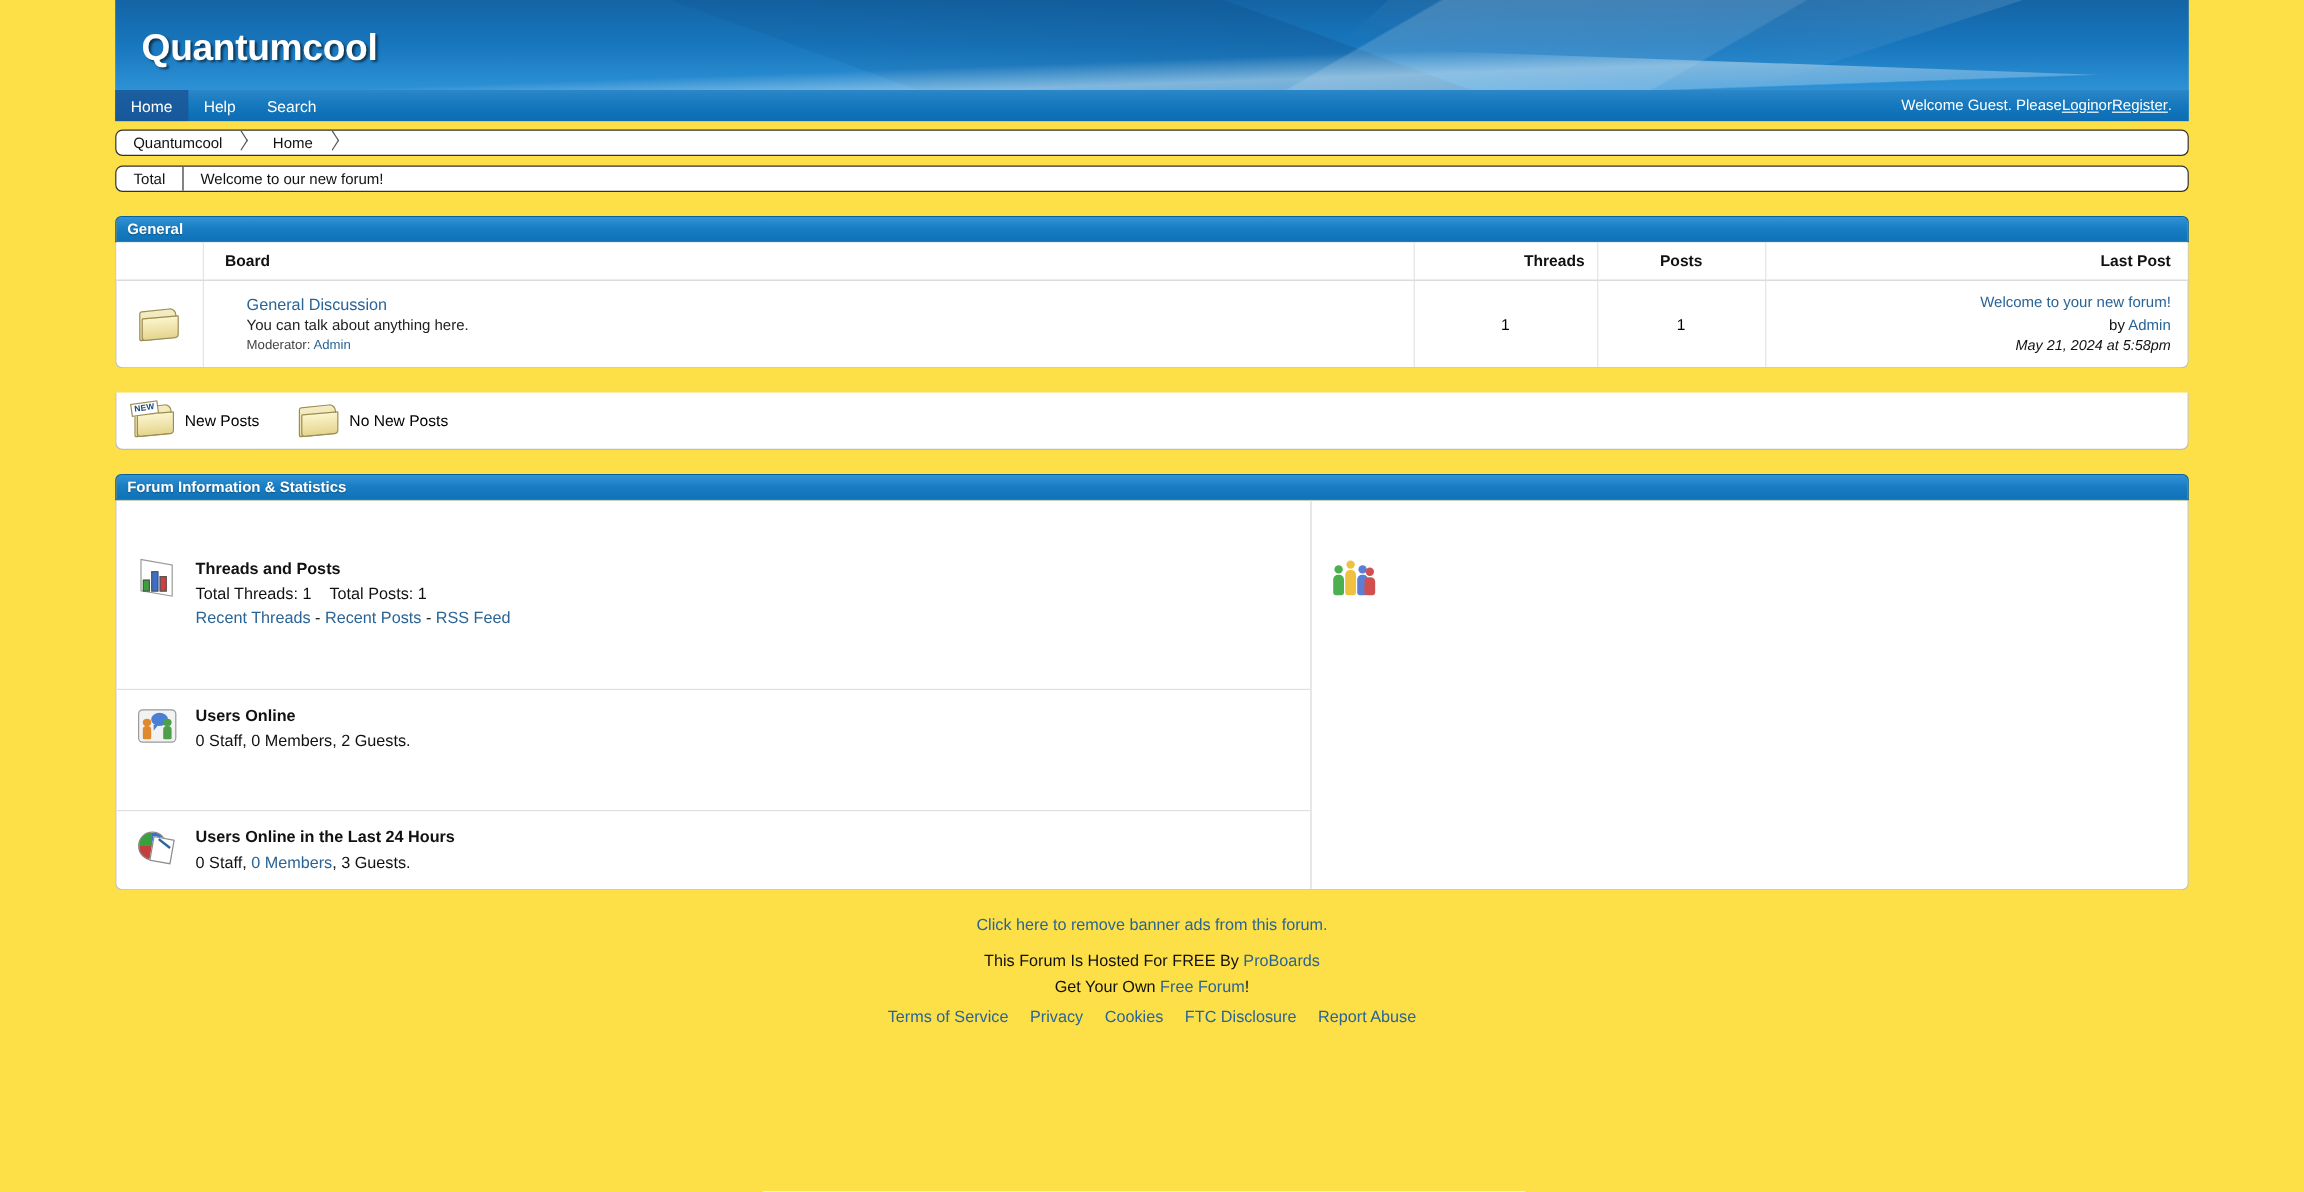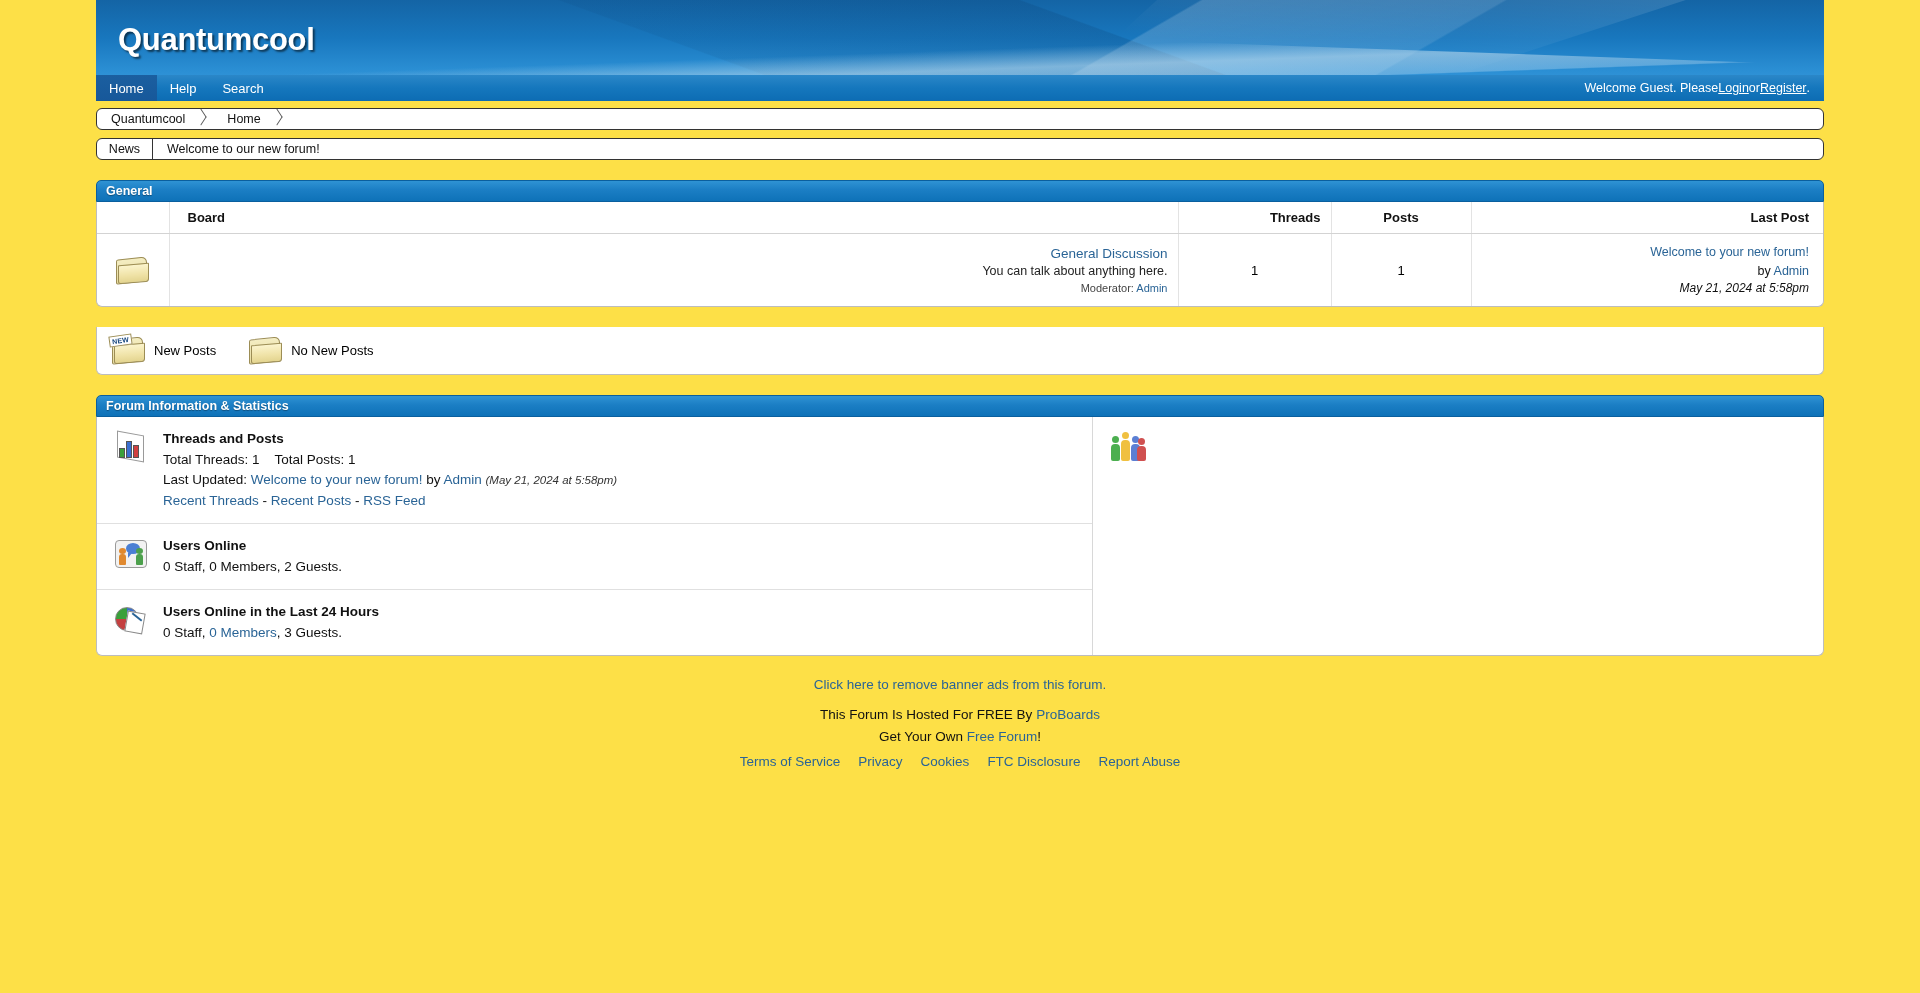--- a/index.html
+++ b/index.html
@@ -373,7 +373,7 @@
   </div>
 
   <div class="newsbar">
-    <div class="news-label">News</div>
+    <div class="news-label">Total</div>
     <div class="news-text">Welcome to our new forum!</div>
   </div>
 

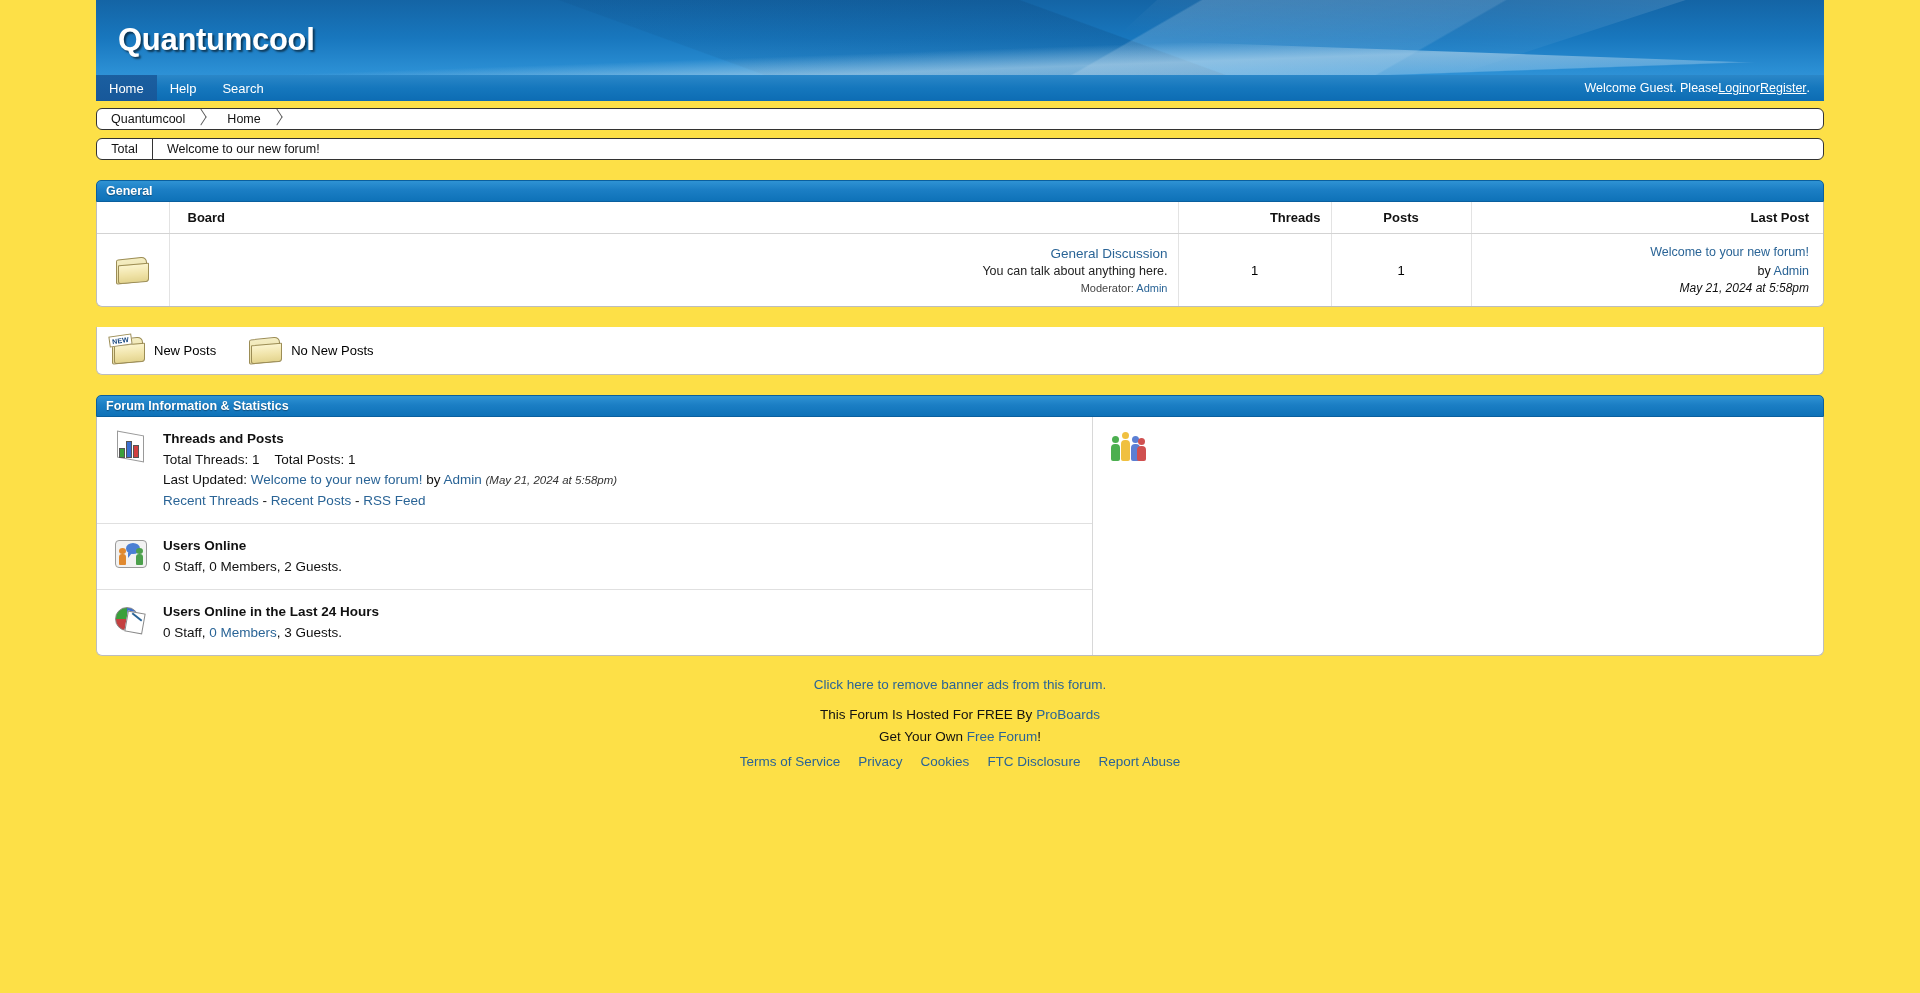--- a/index.html
+++ b/index.html
@@ -210,7 +210,7 @@
     font-size: 13px;
   }
   table.board td.c-icon { border-left: none; text-align: center; }
-  table.board td.c-board { padding-left: 14px; text-align: right; }
+  table.board td.c-board { padding-left: 36px; }
   table.board td.c-threads, table.board td.c-posts { text-align: center; }
   table.board td.c-last { text-align: right; padding-right: 14px; line-height: 1.45; }
 

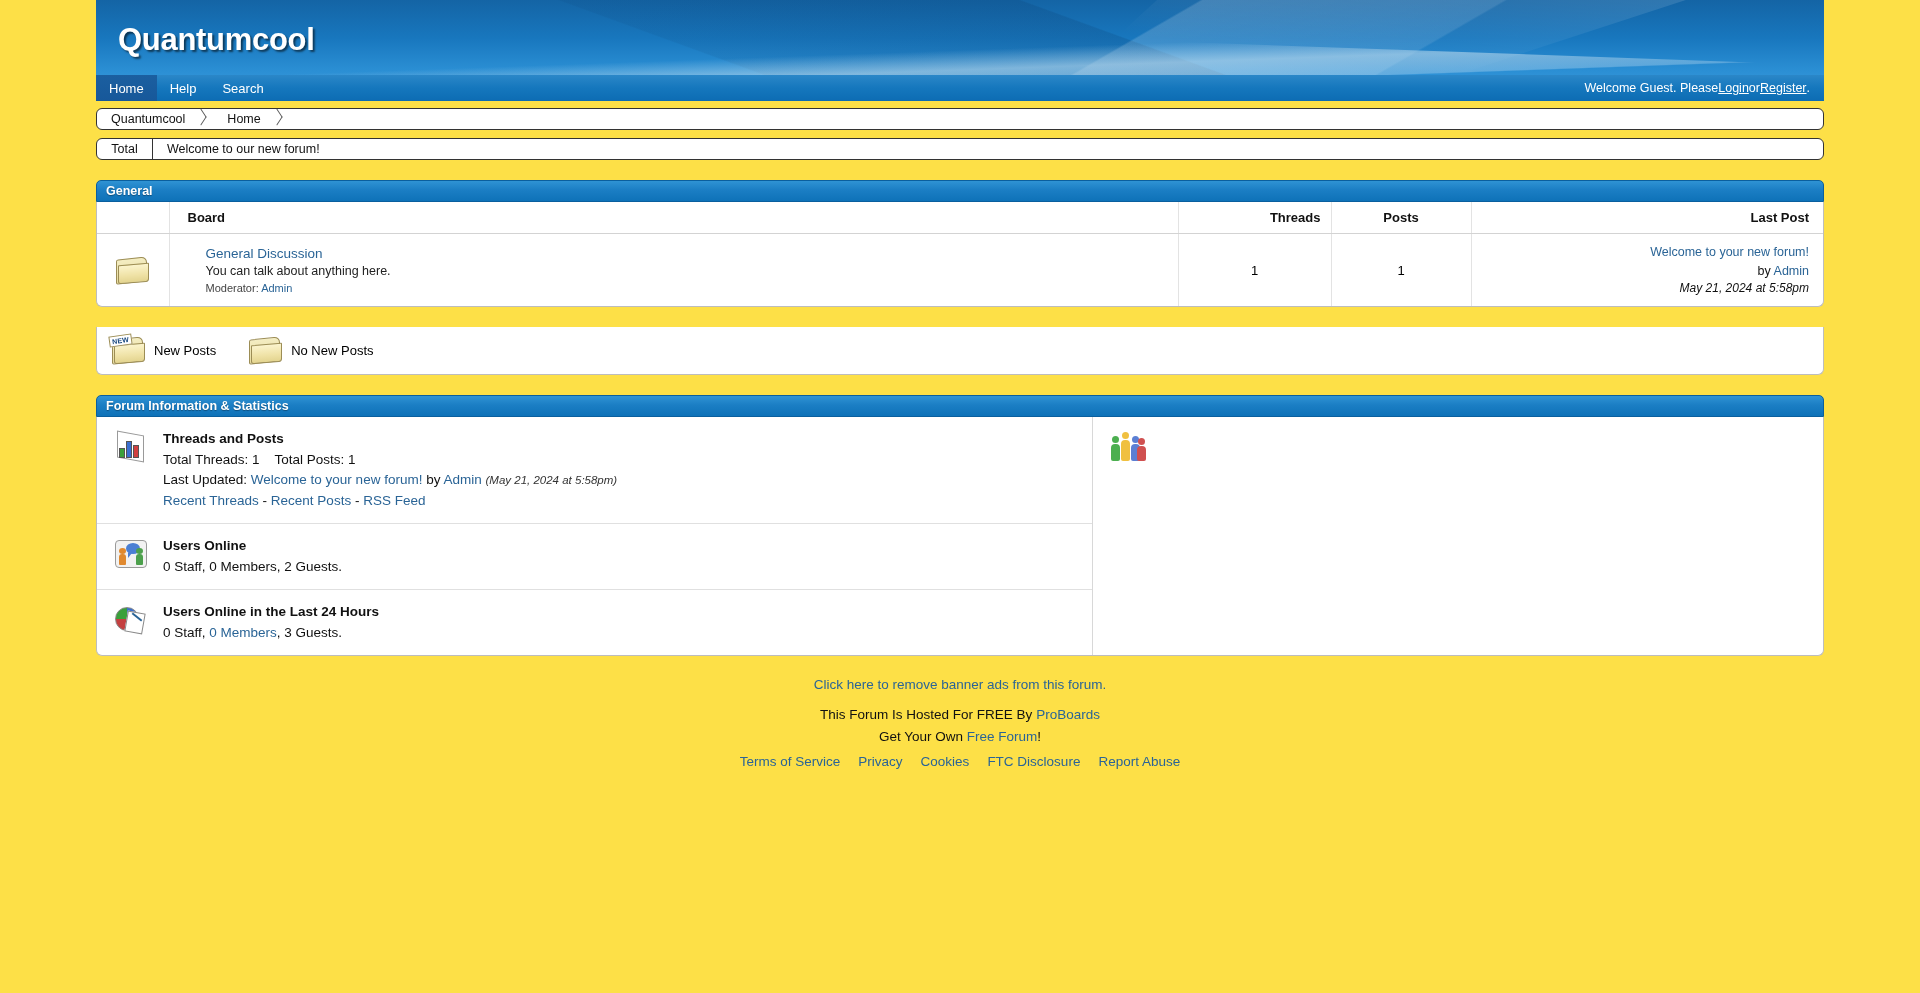--- a/index.html
+++ b/index.html
@@ -272,6 +272,7 @@
     align-items: flex-start;
     padding: 12px 14px 12px 18px;
     gap: 14px;
+    margin-top: 35px;
   }
   .stat-row + .stat-row { border-top: 1px solid #e0e0e0; }
   .stats-left .stat-row.first { min-height: 87px; }

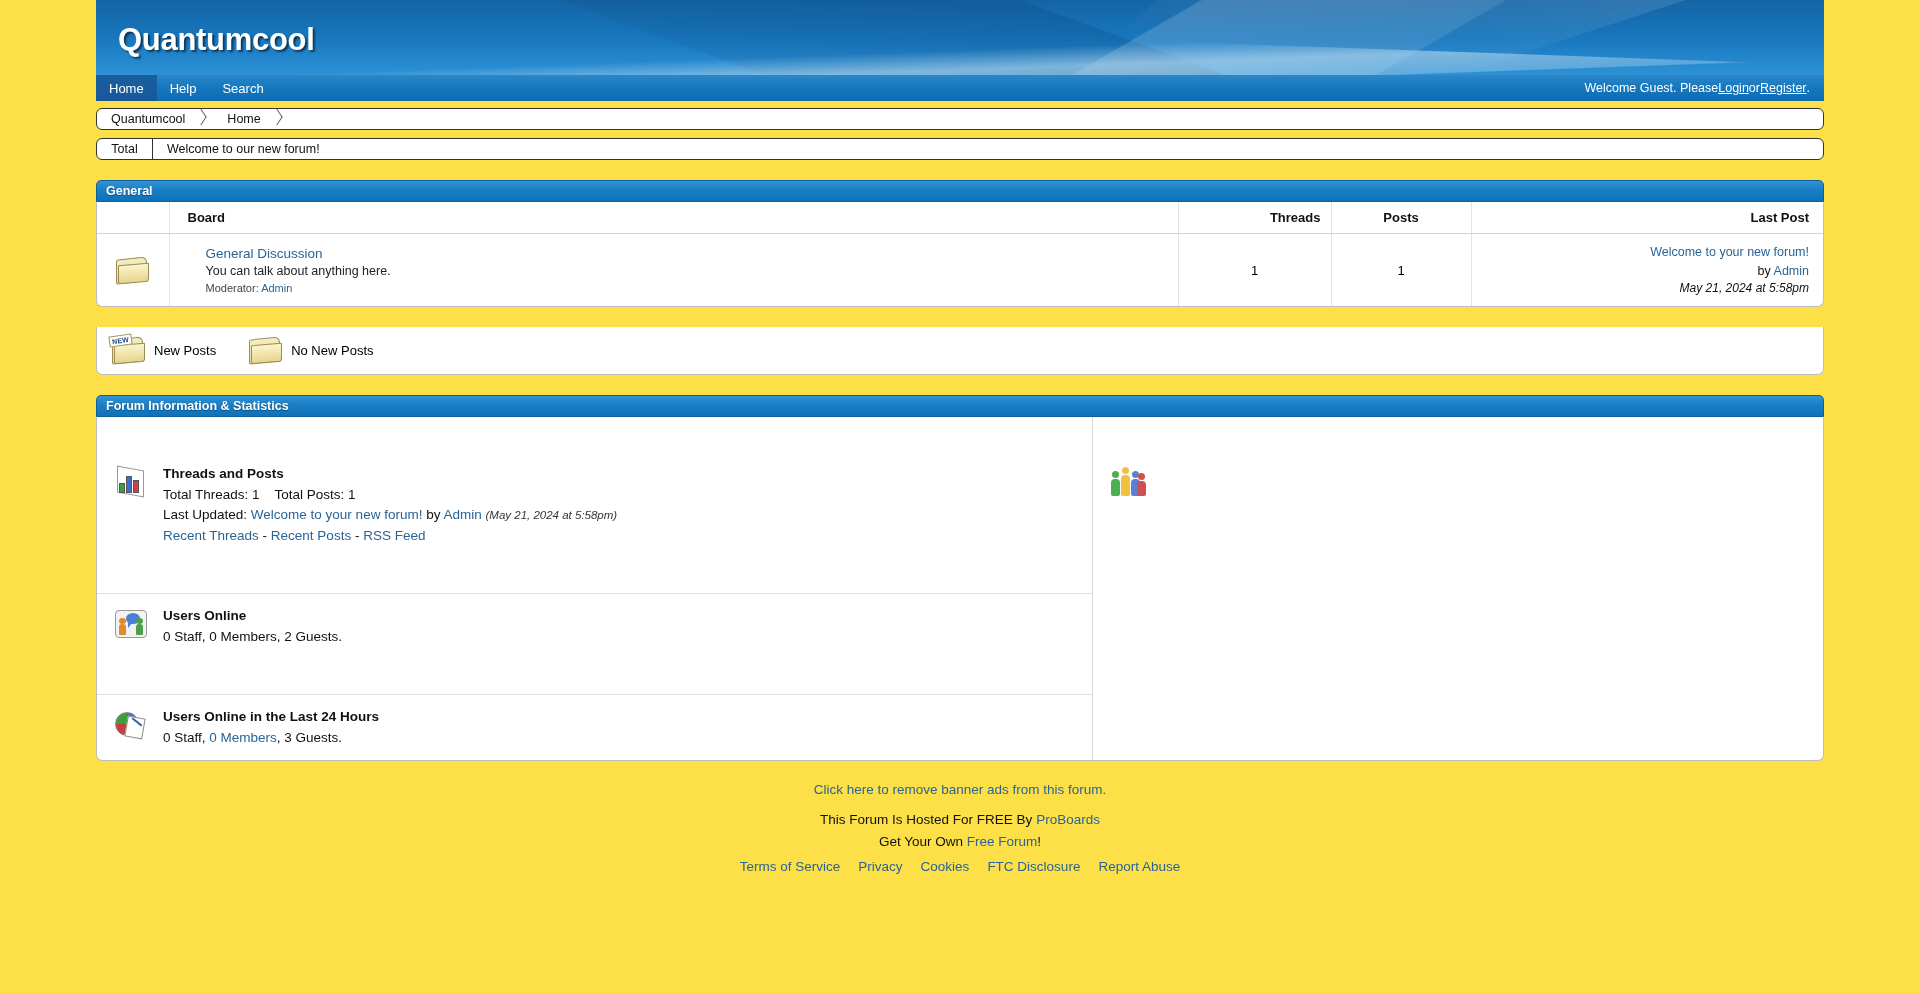--- a/index.html
+++ b/index.html
@@ -459,7 +459,6 @@
             <div class="stat-txt">
               <div class="stat-title">Threads and Posts</div>
               <div><span>Total Threads: 1</span>&nbsp;&nbsp;&nbsp;&nbsp;<span>Total Posts: 1</span></div>
-              <div><span>Last Updated:</span> <a>Welcome to your new forum!</a> <span>by</span> <a>Admin</a> <span class="ital dim-date">(May 21, 2024 at 5:58pm)</span></div>
               <div><a>Recent Threads</a> <span>-</span> <a>Recent Posts</a> <span>-</span> <a>RSS Feed</a></div>
             </div>
           </div>

